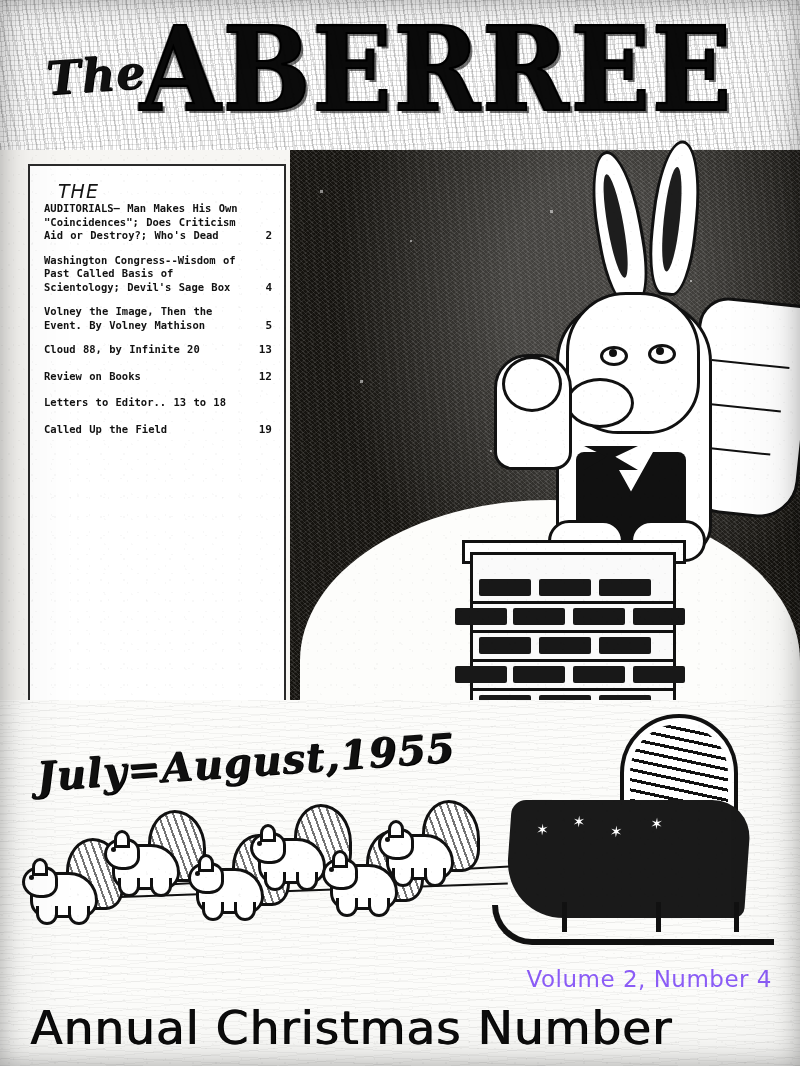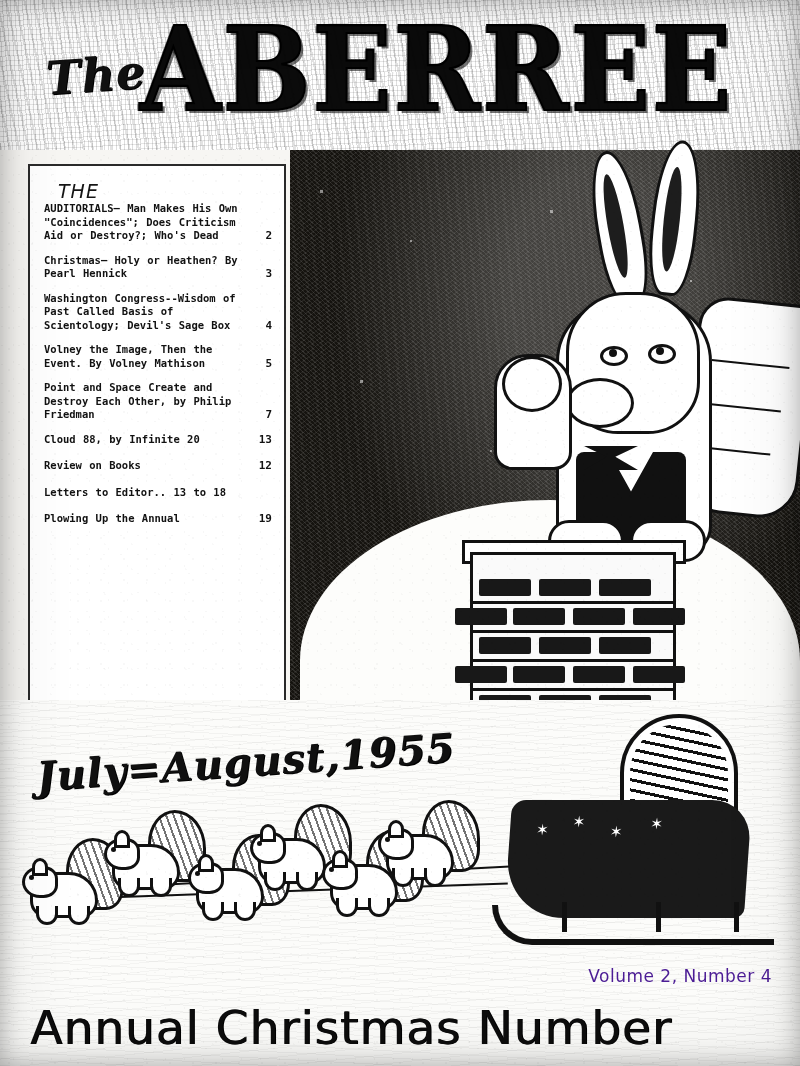--- a/index.html
+++ b/index.html
@@ -573,10 +573,6 @@
         <span class="toc-page">2</span>
       </li>
       <li class="toc-item">
-        <span class="toc-text">Christmas— Holy or Heathen? By Pearl Hennick</span>
-        <span class="toc-page">3</span>
-      </li>
-      <li class="toc-item">
         <span class="toc-text">Washington Congress--Wisdom of Past Called Basis of Scientology; Devil's Sage Box</span>
         <span class="toc-page">4</span>
       </li>

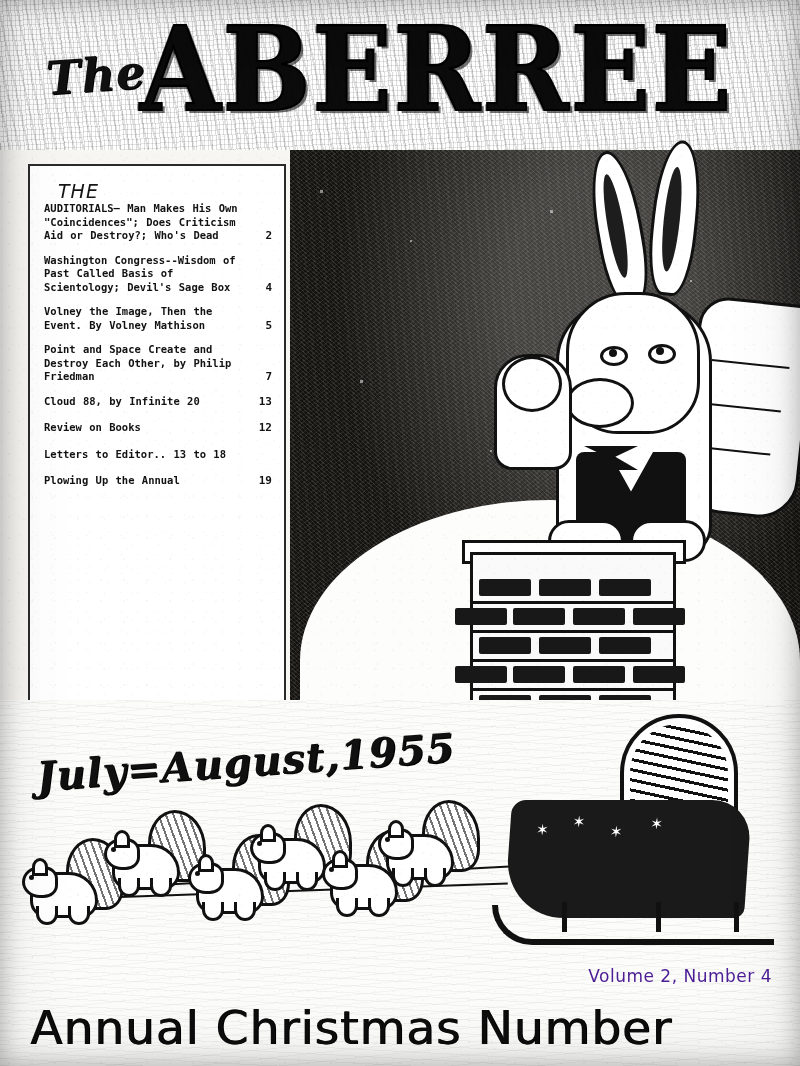--- a/index.html
+++ b/index.html
@@ -580,10 +580,6 @@
         <span class="toc-text">Volney the Image, Then the Event. By Volney Mathison</span>
         <span class="toc-page">5</span>
       </li>
-      <li class="toc-item">
-        <span class="toc-text">Point and Space Create and Destroy Each Other, by Philip Friedman</span>
-        <span class="toc-page">7</span>
-      </li>
       <li class="toc-item single">
         <span class="toc-text">Cloud 88, by Infinite 20</span>
         <span class="toc-page">13</span>

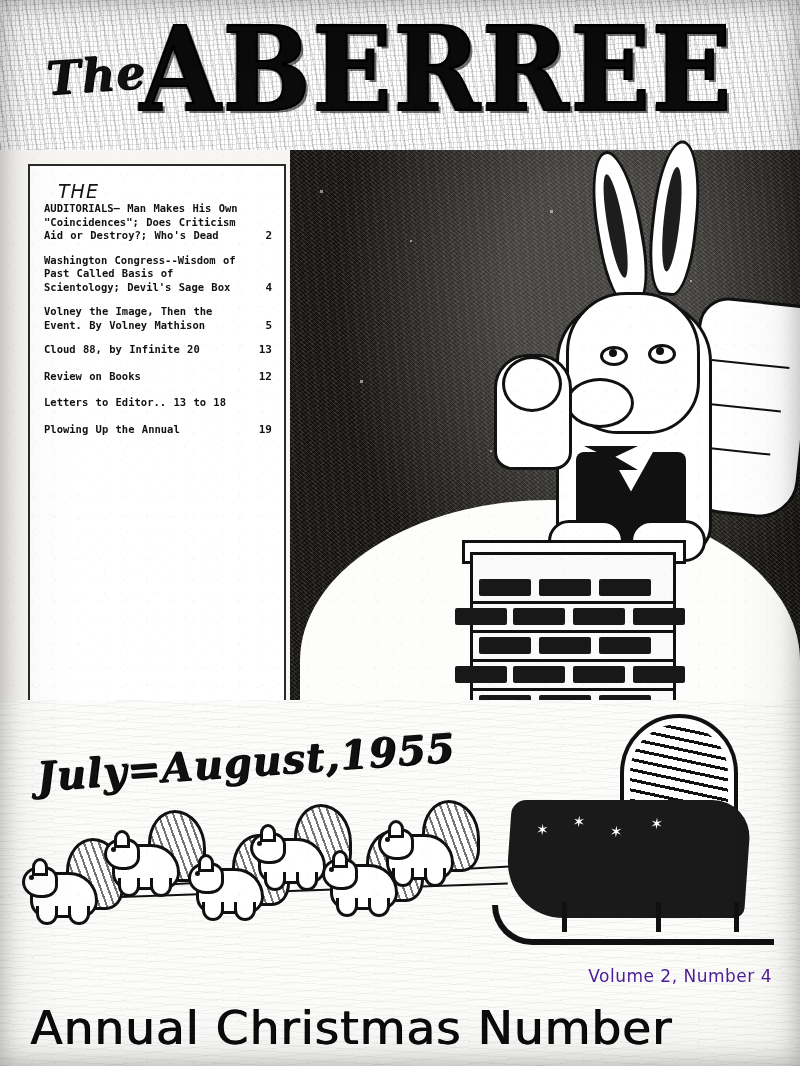--- a/index.html
+++ b/index.html
@@ -593,7 +593,7 @@
         <span class="toc-page"></span>
       </li>
       <li class="toc-item single">
-        <span class="toc-text">Plowing Up the Annual</span>
+        <span class="toc-text">Called Up the Field</span>
         <span class="toc-page">19</span>
       </li>
     </ul>

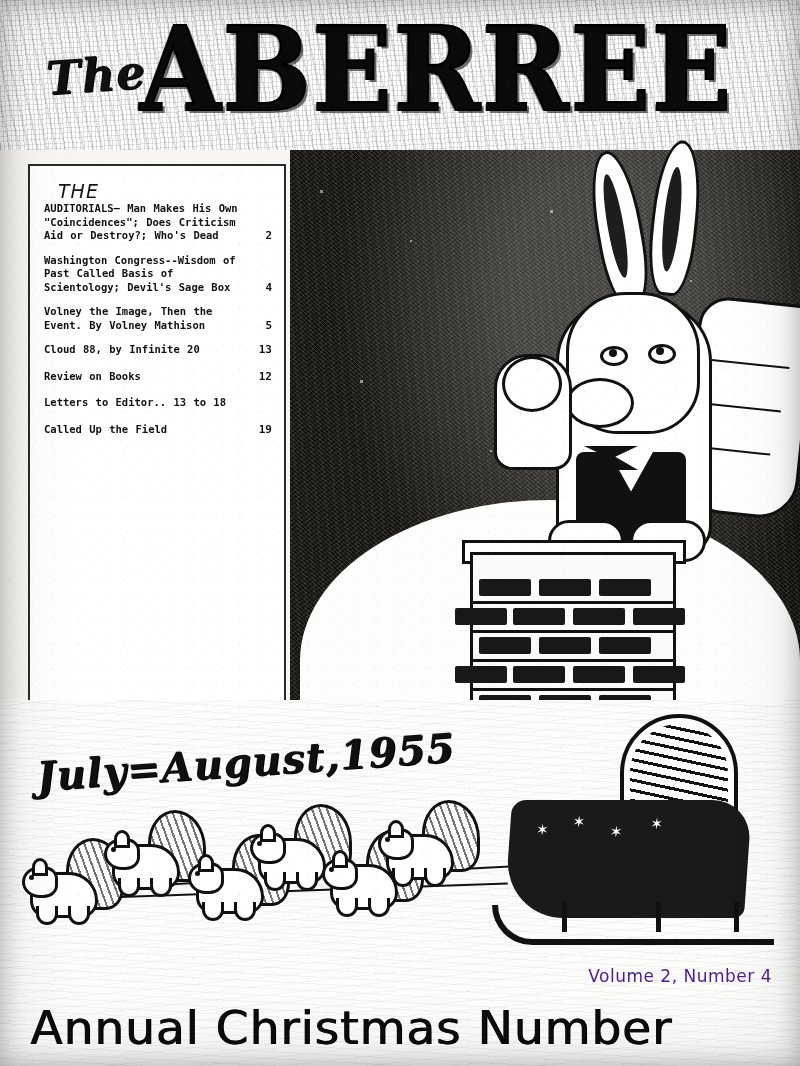--- a/index.html
+++ b/index.html
@@ -456,8 +456,8 @@
     position: absolute;
     right: 28px; top: 966px;
     font-family: "DejaVu Sans", sans-serif;
-    font-size: 17px;
-    color: #4c1d95;
+    font-size: 23px;
+    color: #8b5cf6;
     letter-spacing: .5px;
   }
   .annual-line {

